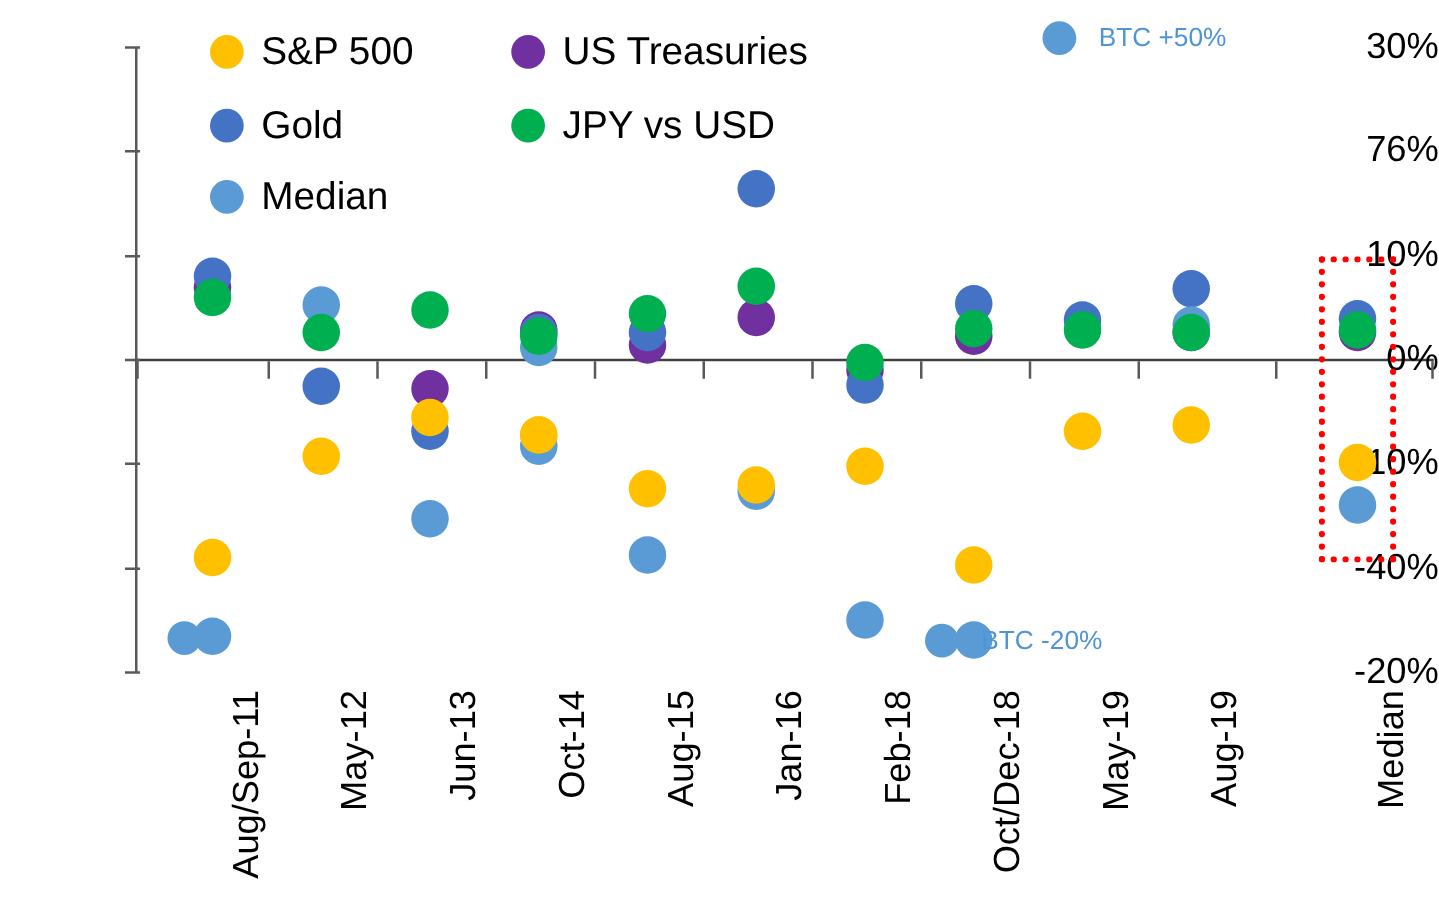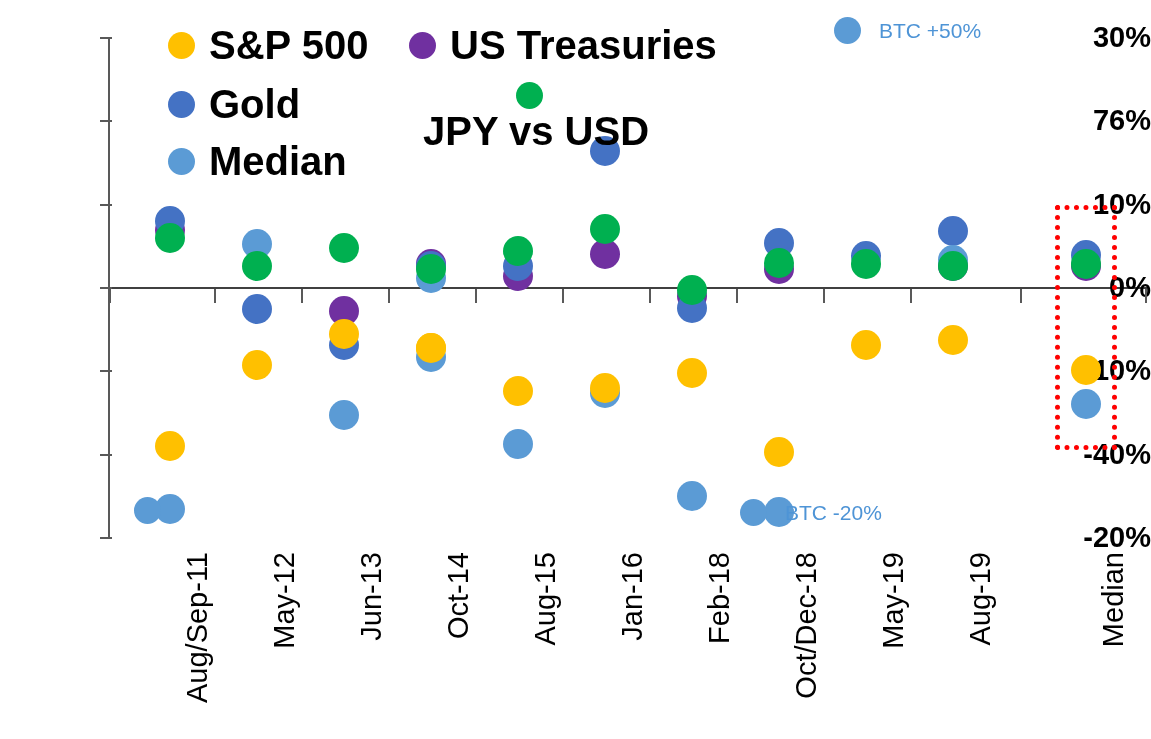--- a/index.html
+++ b/index.html
@@ -39,7 +39,7 @@
   .legend-item{position:absolute;display:flex;align-items:center;}
   .legend-swatch{width:27px;height:27px;border-radius:50%;flex:0 0 auto;}
   .legend-text{
-    font-size:40px;font-weight:700;color:#000;margin-left:14px;white-space:nowrap;
+    font-size:31px;font-weight:400;color:#000;margin-left:14px;white-space:nowrap;
     font-family:"Liberation Sans",sans-serif;
   }
 

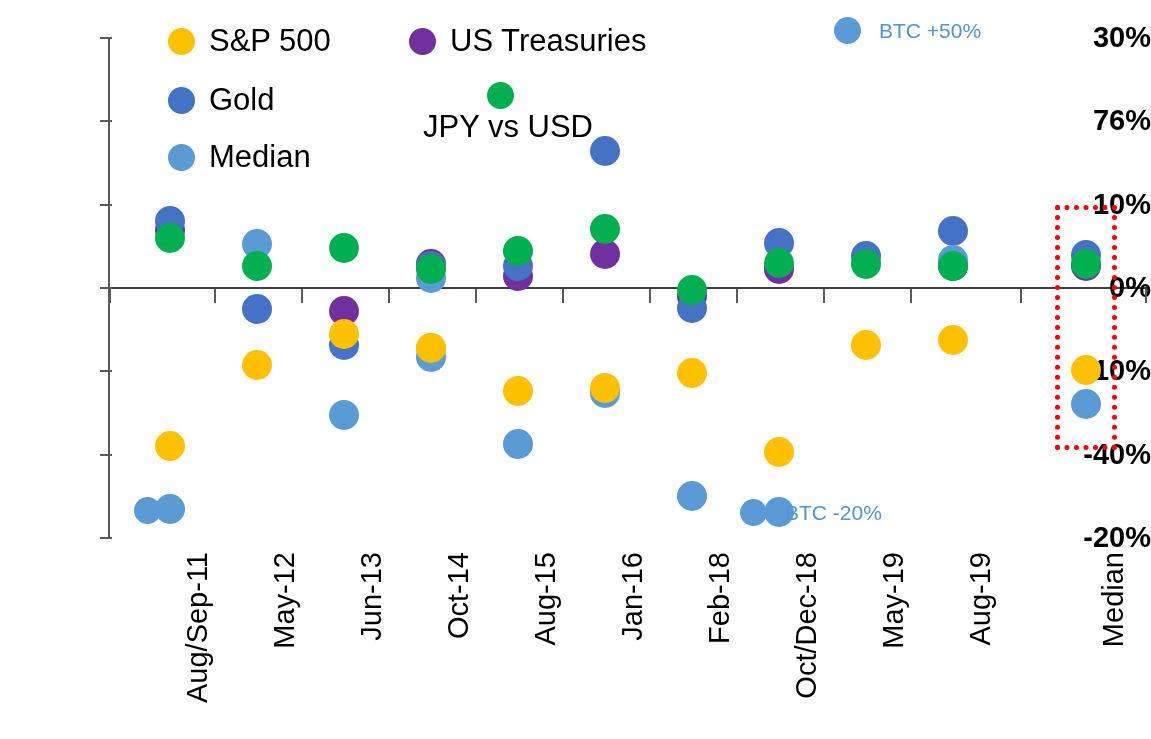--- a/index.html
+++ b/index.html
@@ -15,7 +15,7 @@
   .ytick{position:absolute;left:100px;width:12px;height:2px;background:#595959;}
   .ytick-label{
     position:absolute;right:0;width:92px;text-align:right;
-    font-size:29px;font-weight:700;line-height:1;color:#000;
+    font-size:29px;font-weight:400;line-height:1;color:#000;
     font-family:"Liberation Sans",sans-serif;
   }
 

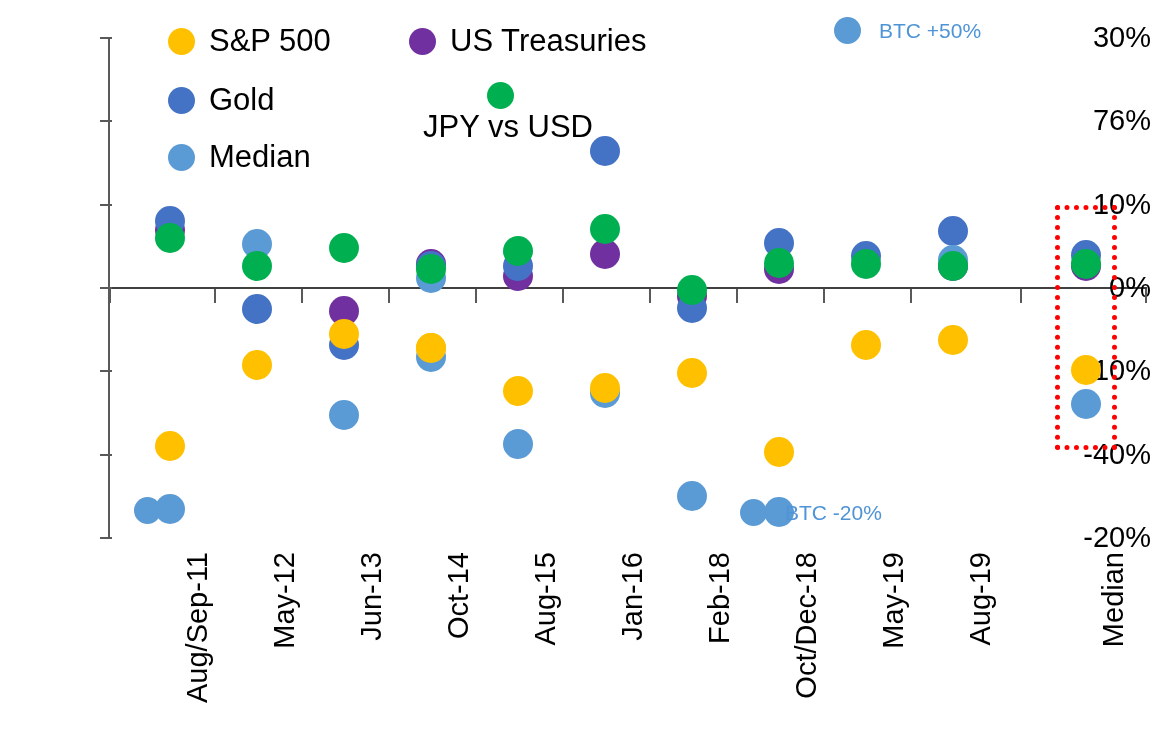--- a/index.html
+++ b/index.html
@@ -190,7 +190,7 @@
       <span class="legend-swatch" style="background:#7030A0"></span>
       <span class="legend-text">US Treasuries</span>
     </div>
-    <div class="legend-item" style="left:409px;top:82px;flex-direction:column;">
+    <div class="legend-item" style="left:409px;top:82px;">
       <span class="legend-swatch" style="background:#00B050"></span>
       <span class="legend-text">JPY vs USD</span>
     </div>

